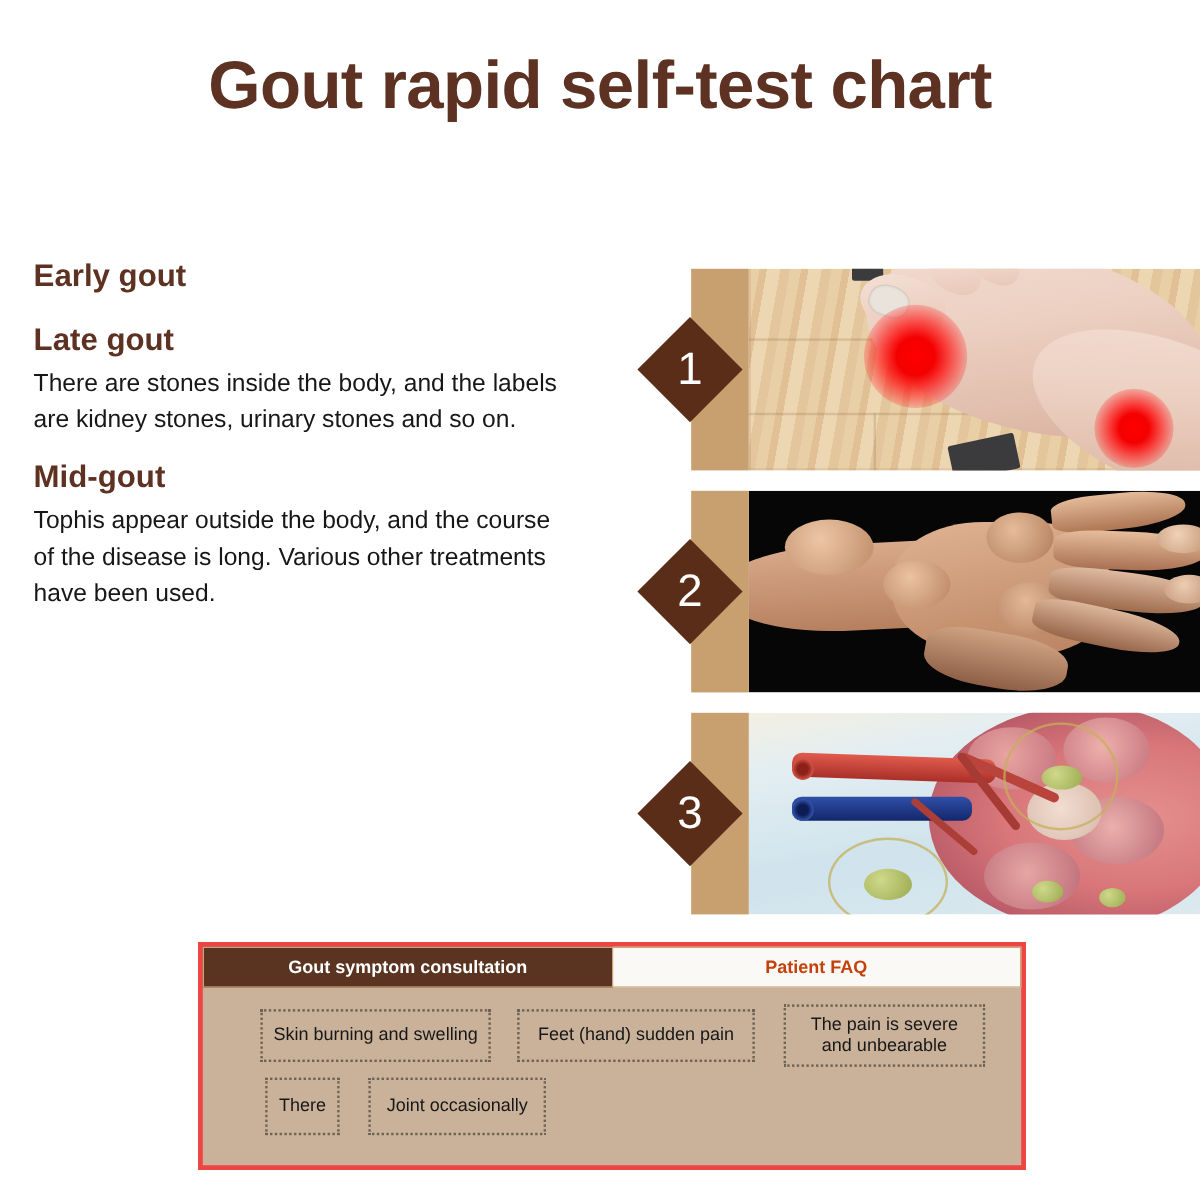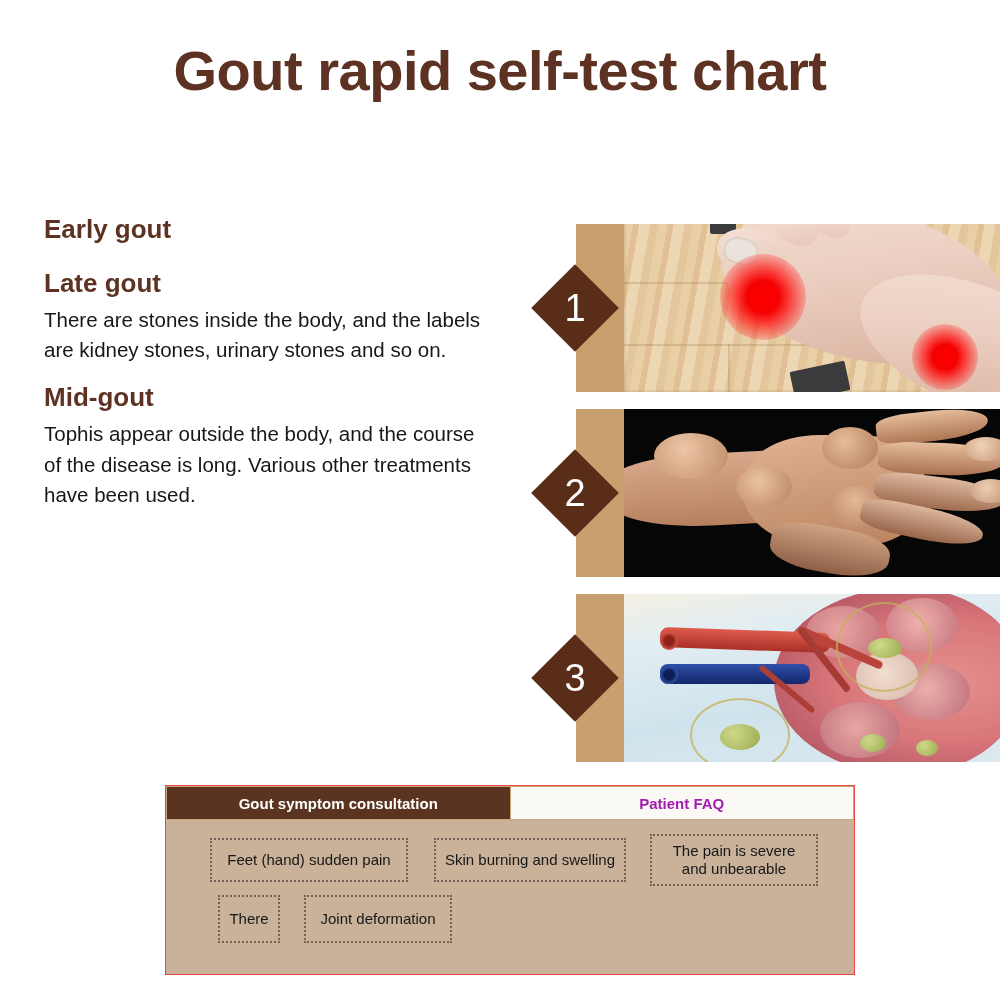--- a/index.html
+++ b/index.html
@@ -21,7 +21,7 @@
     font-family:"Liberation Sans", sans-serif;
   }
   
-  .left-col{position:absolute;left:44px;top:215px;width:470px;}
+  .left-col{position:absolute;left:28px;top:215px;width:470px;}
   .stage{margin-bottom:18px;}
   .stage-title{
     font-size:26px;font-weight:bold;color:#5e3222;

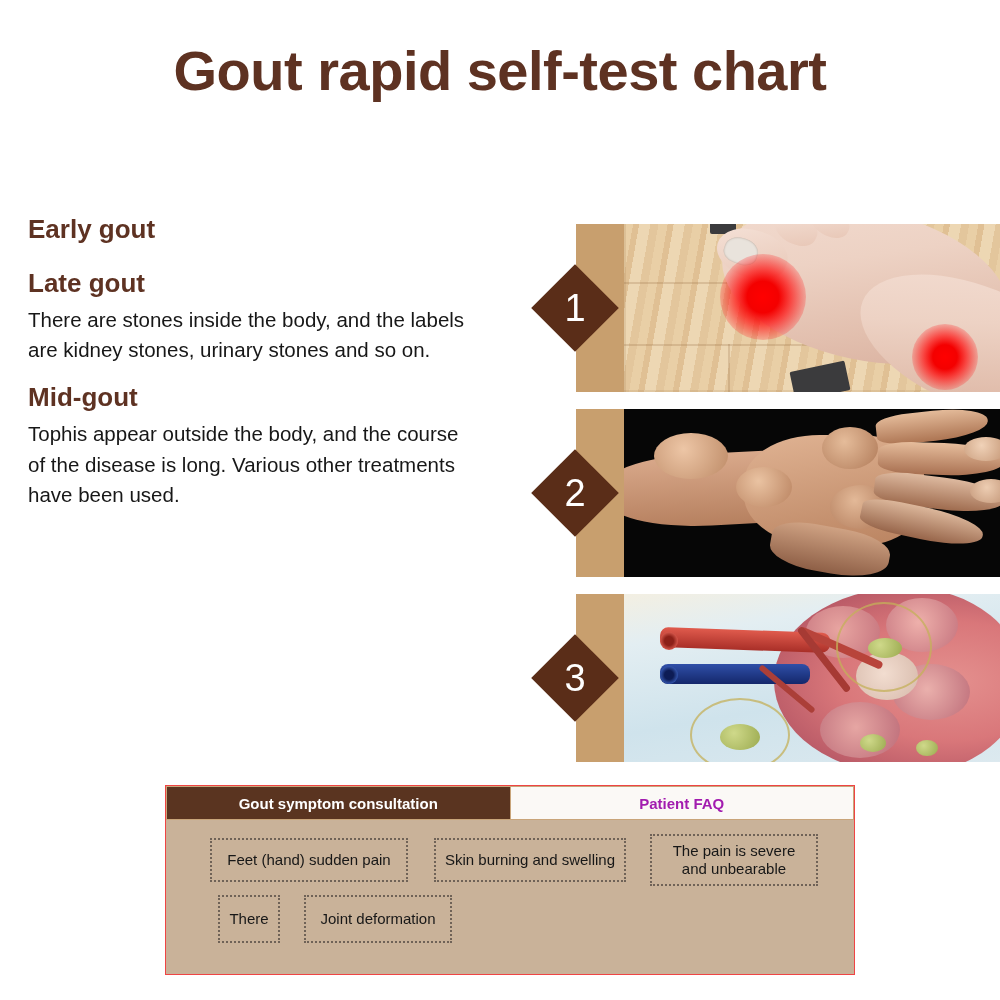--- a/index.html
+++ b/index.html
@@ -100,7 +100,7 @@
   
   .consult{
     position:absolute;left:165px;top:785px;width:690px;height:190px;
-    background:#c9b299;border:1px solid #ef4444;box-sizing:border-box;
+    background:#c9b299;border:4px solid #ef4444;box-sizing:border-box;
   }
   .tabs{display:flex;height:34px;width:100%;box-sizing:border-box;}
   .tab{

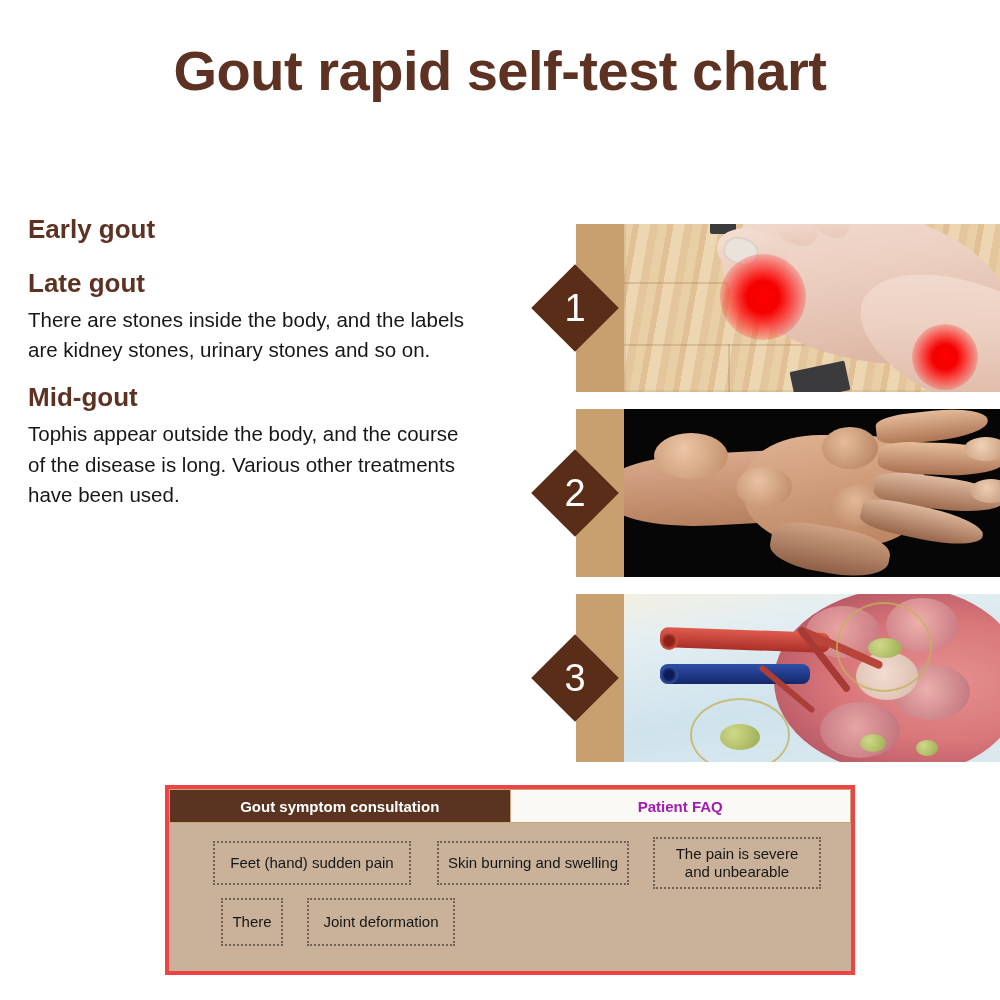--- a/index.html
+++ b/index.html
@@ -108,7 +108,7 @@
     font-size:15px;font-weight:bold;box-sizing:border-box;
   }
   .tab.active{background:#5a3420;color:#ffffff;border:1px solid #c9a57a;}
-  .tab.inactive{background:#fbf9f6;color:#a21caf;border:1px solid #c9a57a;border-left:none;}
+  .tab.inactive{background:#fbf9f6;color:#c2410c;border:1px solid #c9a57a;border-left:none;}
   .chips{padding:18px 22px 0 22px;}
   .chip-row{display:flex;align-items:stretch;margin-bottom:9px;}
   .chip{

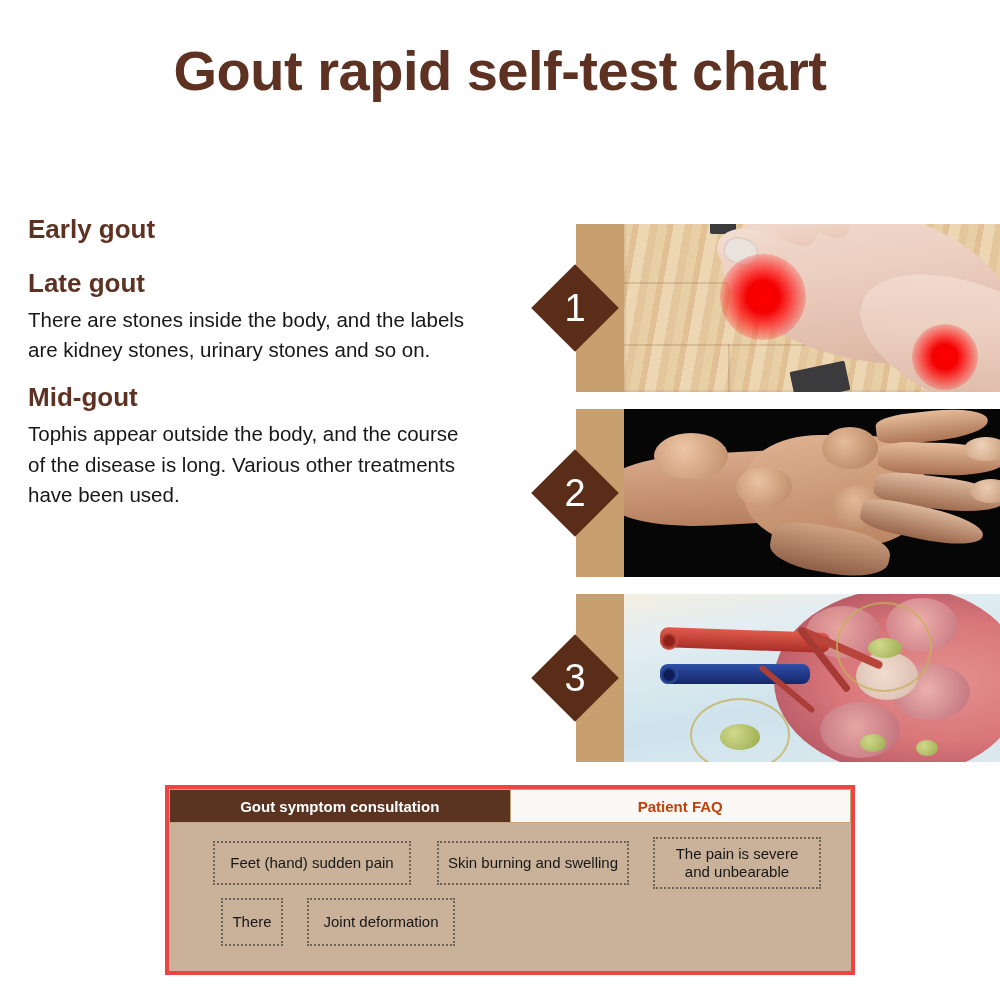--- a/index.html
+++ b/index.html
@@ -245,8 +245,8 @@
 
   <div class="chips">
     <div class="chip-row r1">
+      <div class="chip c1">Skin burning and swelling</div>
       <div class="chip c0">Feet (hand) sudden pain</div>
-      <div class="chip c1">Skin burning and swelling</div>
       <div class="chip c2">The pain is severe and unbearable</div>
     </div>
     <div class="chip-row r2">

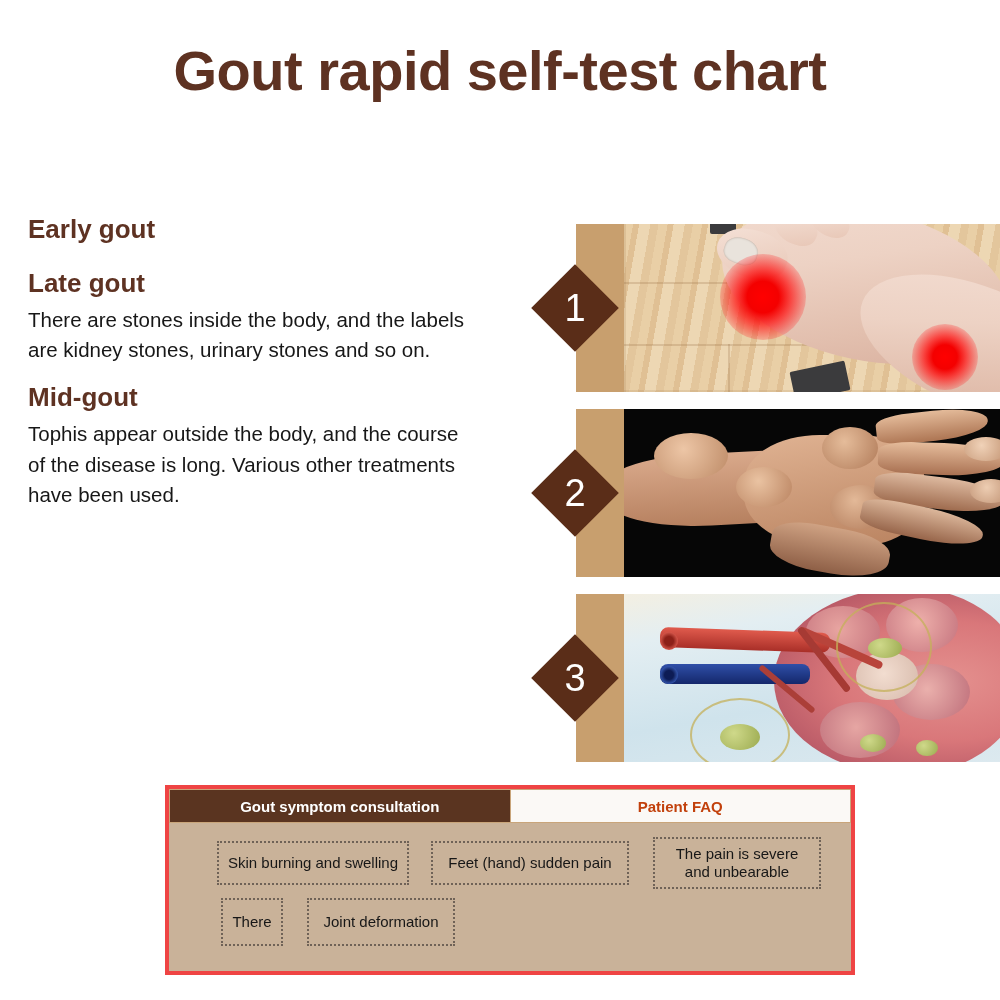--- a/index.html
+++ b/index.html
@@ -251,7 +251,7 @@
     </div>
     <div class="chip-row r2">
       <div class="chip c1">There</div>
-      <div class="chip c3">Joint deformation</div>
+      <div class="chip c3">Joint occasionally</div>
     </div>
   </div>
 

